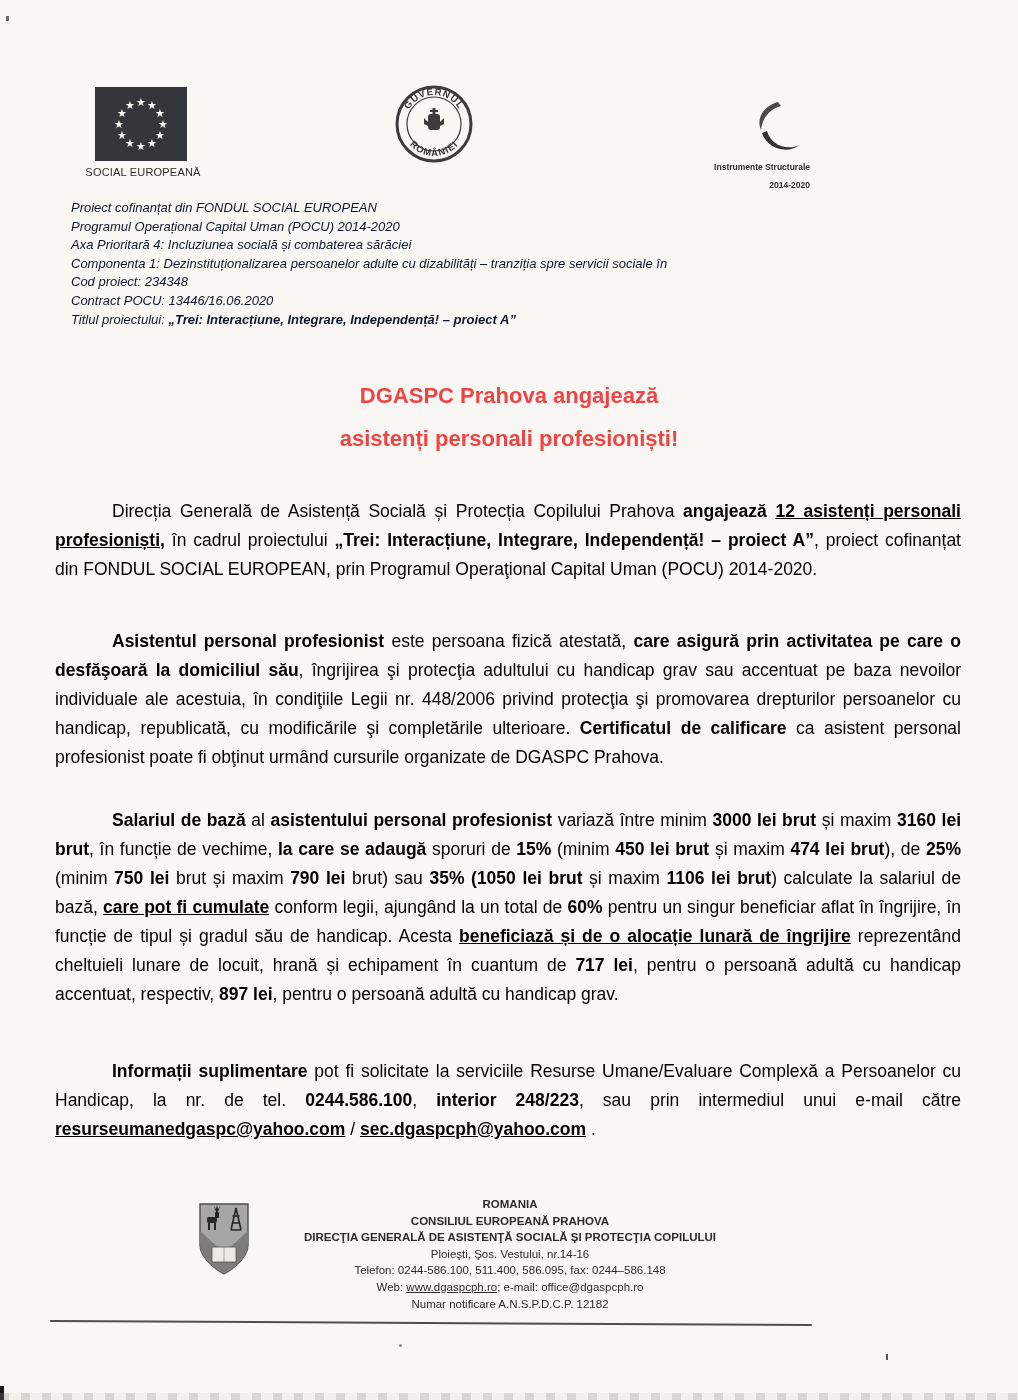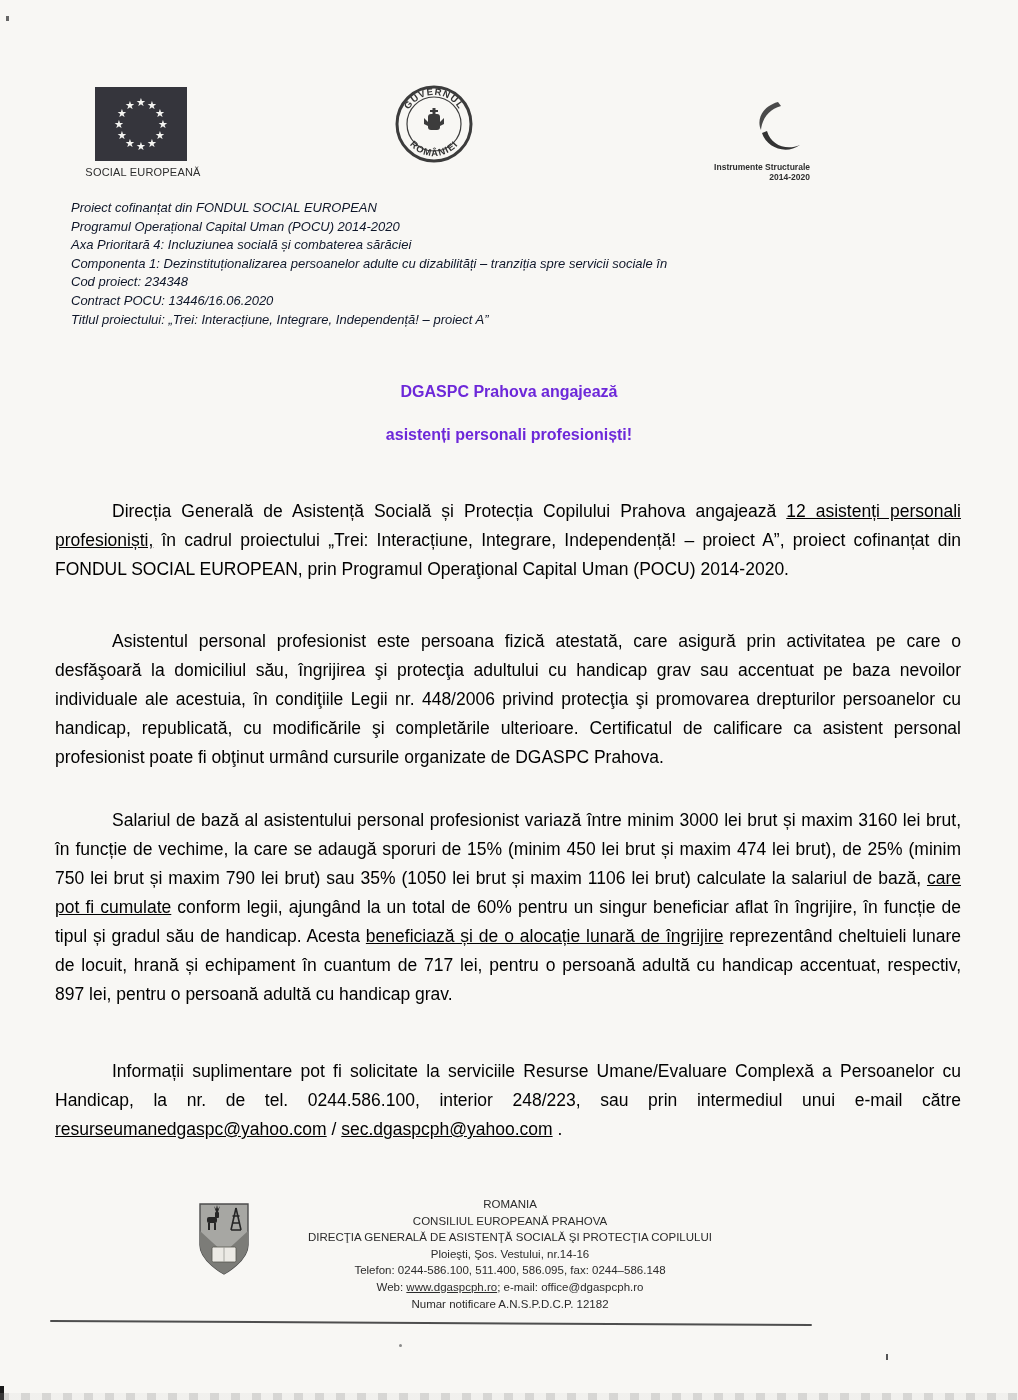--- a/index.html
+++ b/index.html
@@ -19,7 +19,7 @@
   .instr{position:absolute;left:640px;top:100px;width:170px;text-align:right;}
   .instr svg{width:64px;height:58px;}
   .instr-t1{font-size:8.5px;font-weight:bold;color:#2e2e2e;line-height:10px;}
-  .instr-t2{font-size:8.5px;font-weight:bold;color:#2e2e2e;line-height:10px;}
+  .instr-t2{font-size:8.5px;font-weight:bold;color:#2e2e2e;line-height:10px;margin-top:8px;}
 
   
   .meta{position:absolute;left:71px;top:199px;font-style:italic;font-size:13px;

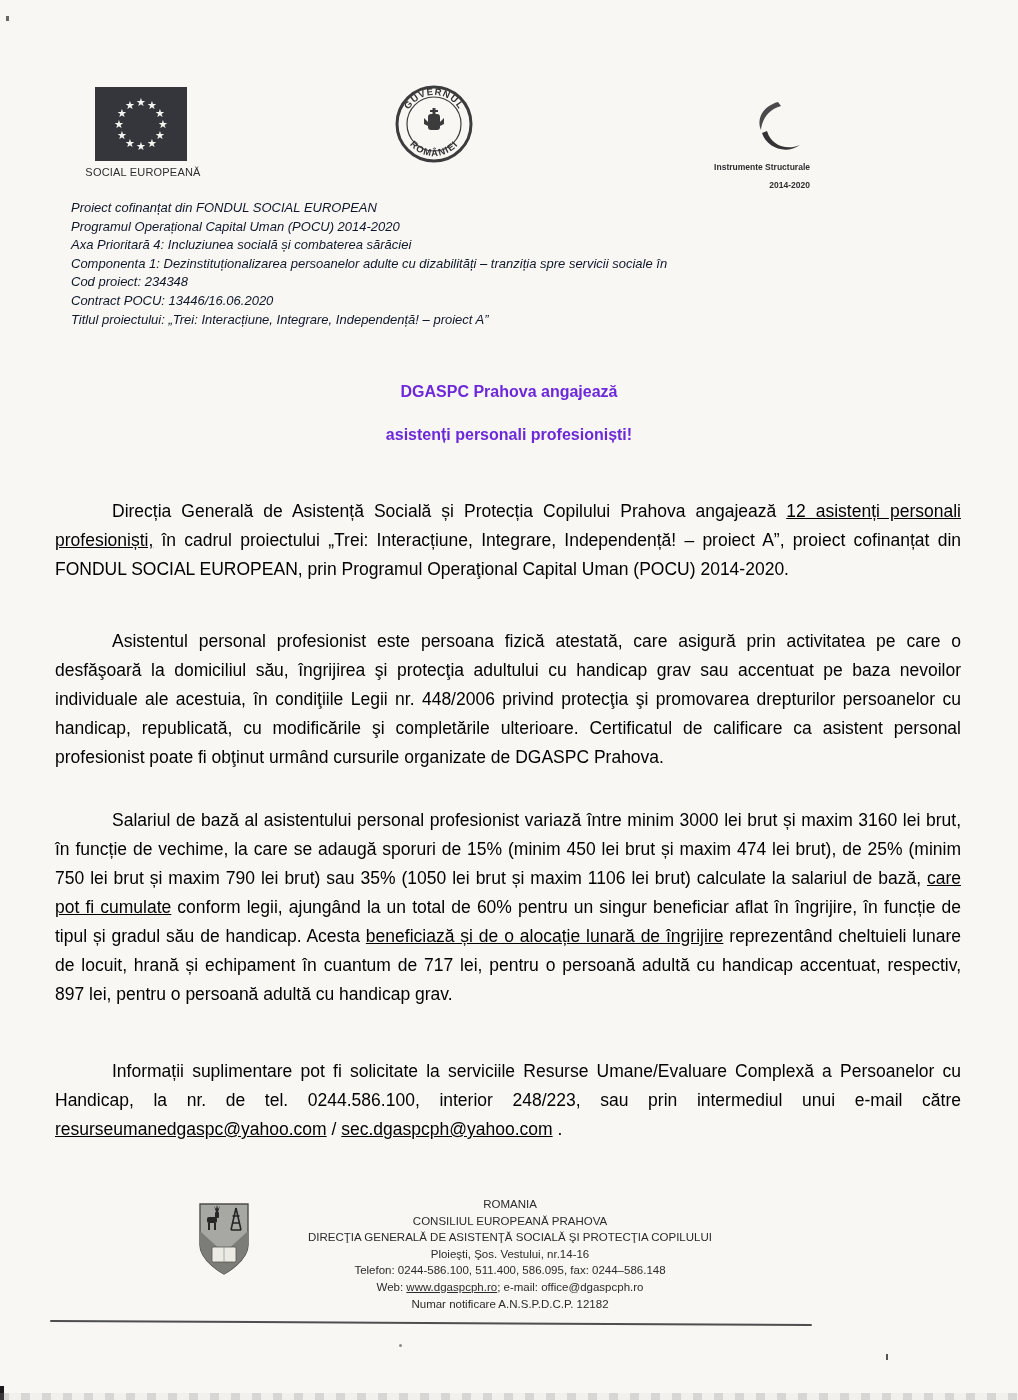--- a/index.html
+++ b/index.html
@@ -8,7 +8,7 @@
     background:#f8f7f4;overflow:hidden;
     font-family:"Liberation Sans","DejaVu Sans",sans-serif;color:#242424;
   }
-  .b{font-weight:normal}
+  .b{font-weight:bold}
   .u{text-decoration:underline}
 
   

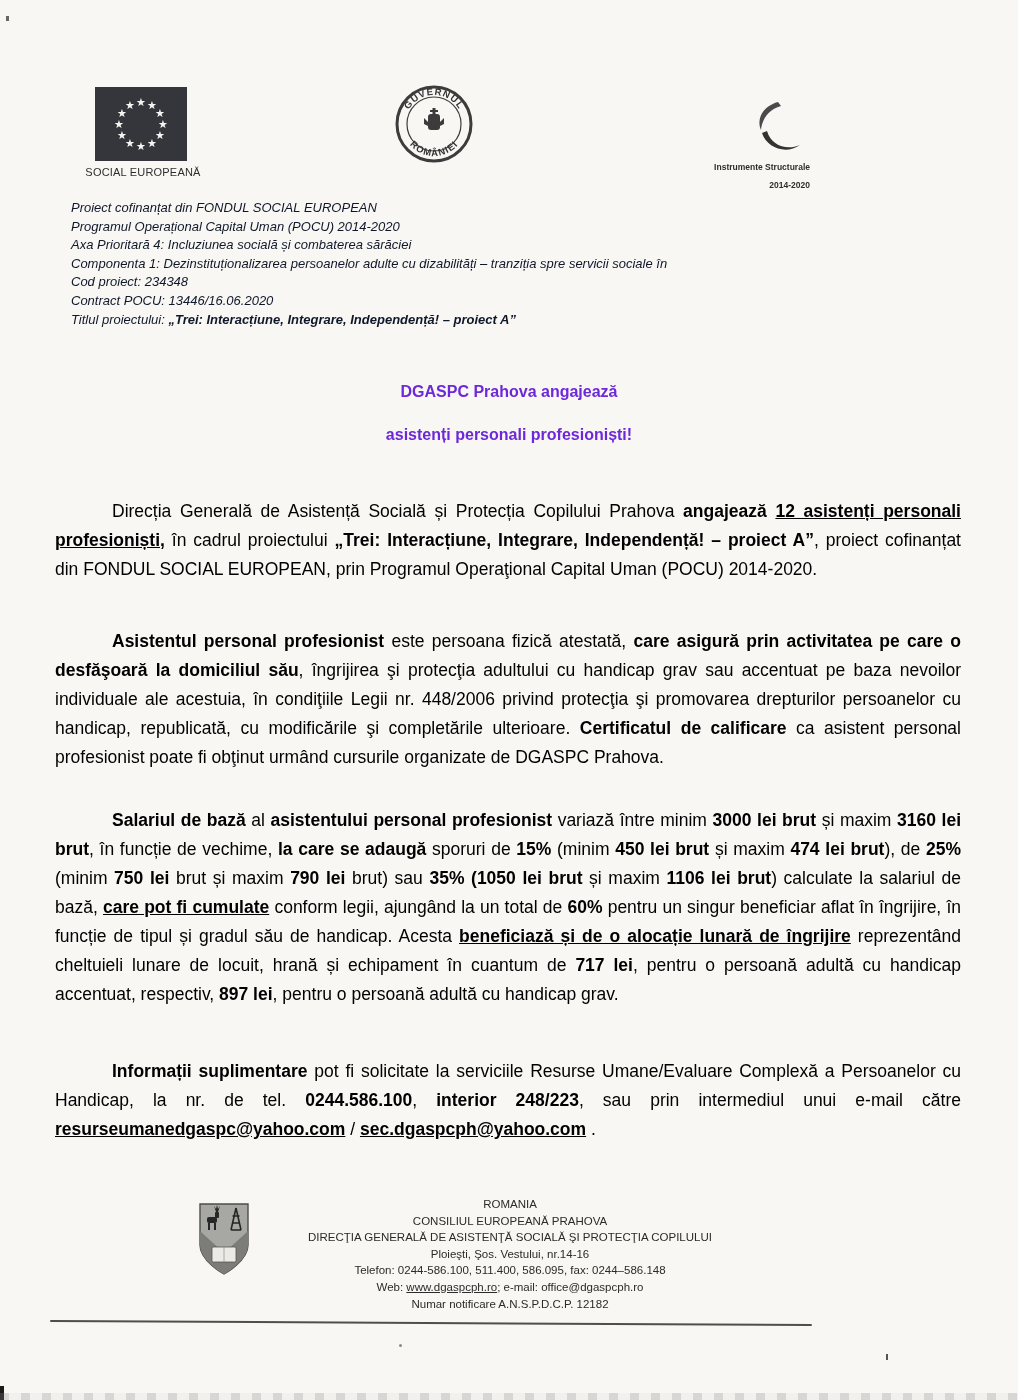--- a/index.html
+++ b/index.html
@@ -27,7 +27,7 @@
 
   
   .doc-title{position:absolute;left:0;width:100%;text-align:center;
-    font-weight:bold;font-size:16px;color:#6d28d9;}
+    font-weight:bold;font-size:22px;color:#ef4444;}
   .t1{top:383px}
   .t2{top:426px}
 

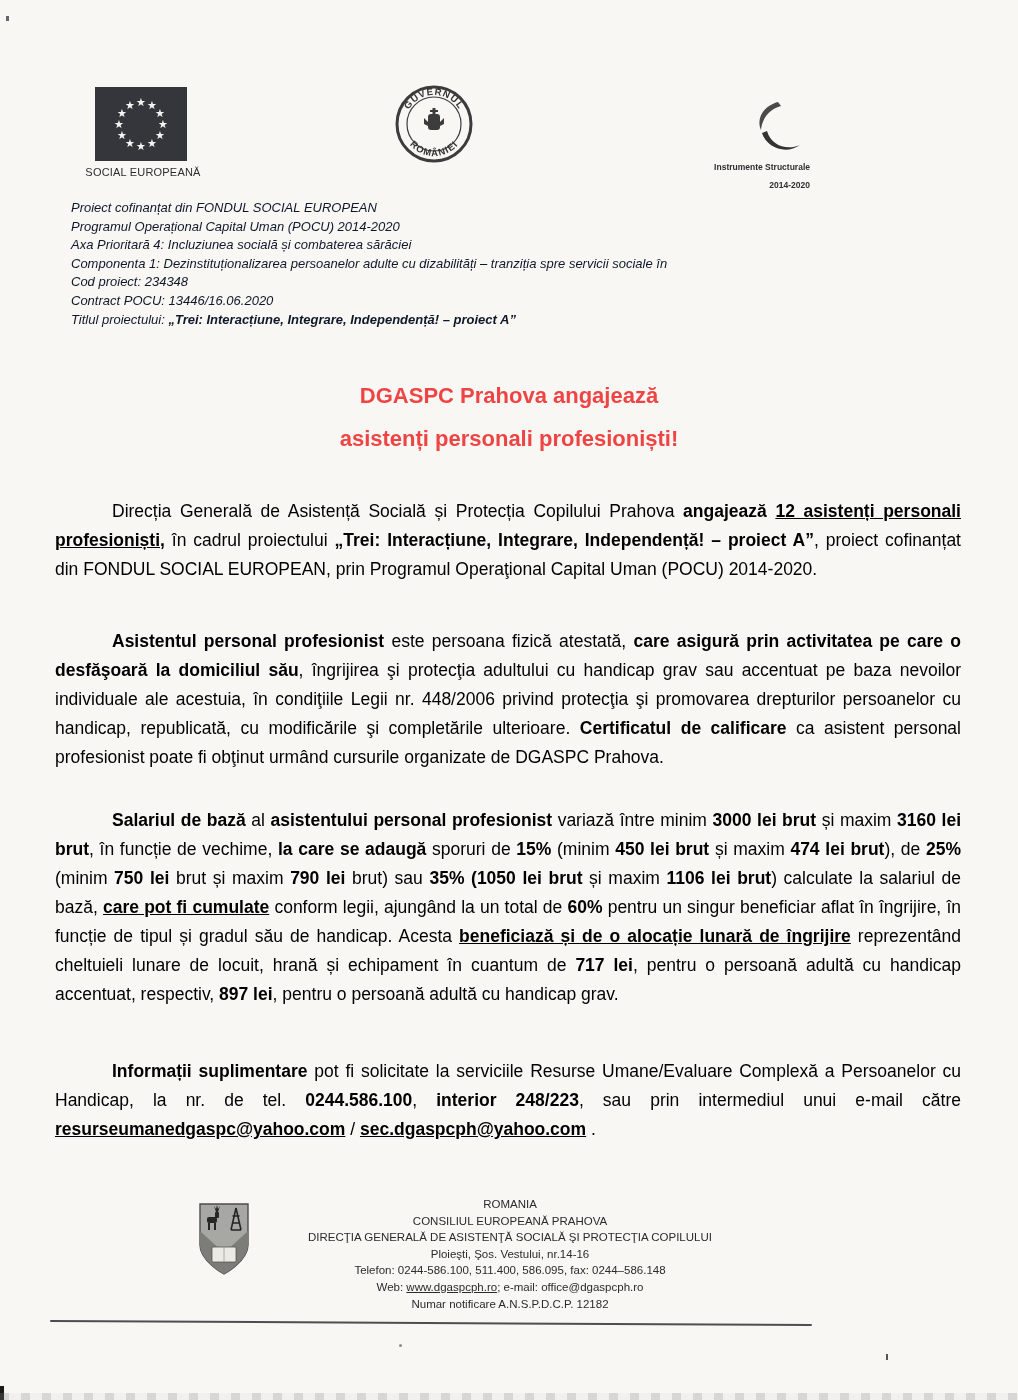--- a/index.html
+++ b/index.html
@@ -43,7 +43,7 @@
   .shield{position:absolute;left:199px;top:1203px;width:50px;height:72px;}
   .footer{position:absolute;left:230px;top:1196px;width:560px;text-align:center;
     font-size:11.5px;line-height:16.6px;color:#2b2b2b;}
-  .footer .hd{font-weight:normal;}
+  .footer .hd{font-weight:bold;}
   .rule{position:absolute;left:50px;top:1320px;width:762px;height:2px;background:#4e4e4e;
     transform:rotate(0.3deg);transform-origin:left center;border-radius:1px;}
 

